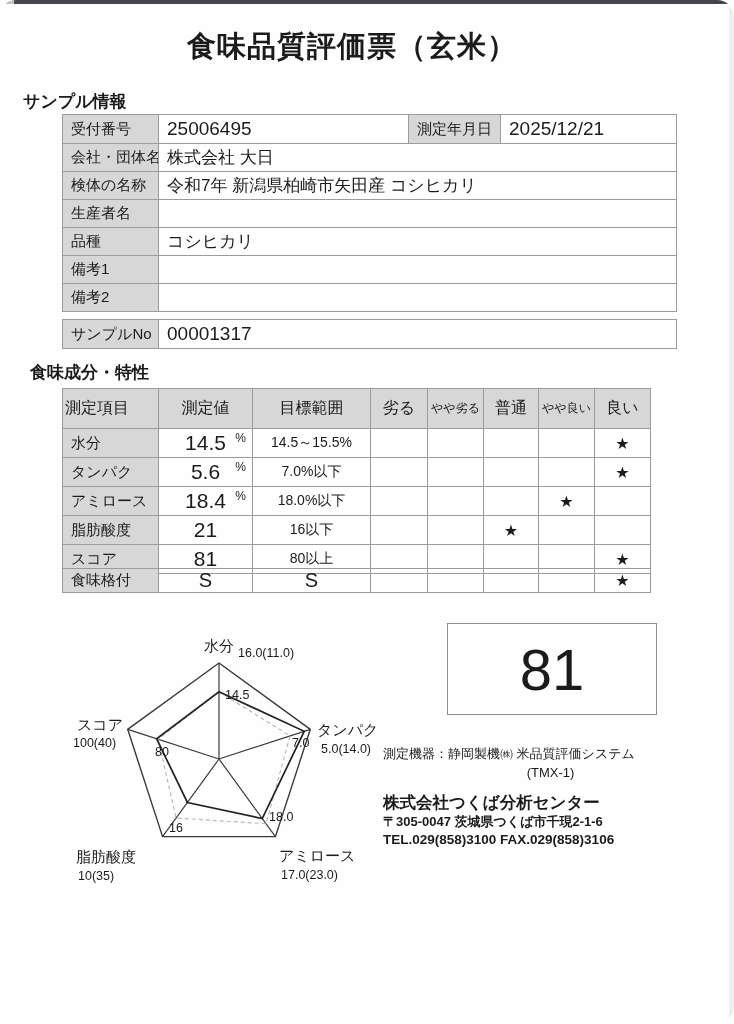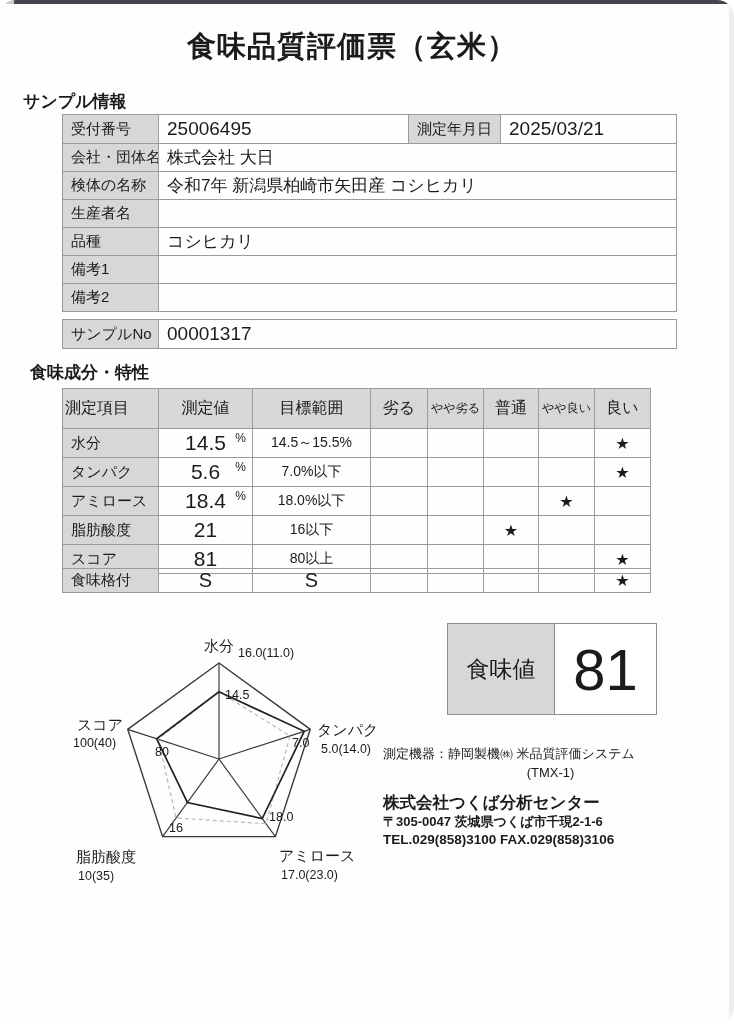--- a/index.html
+++ b/index.html
@@ -86,7 +86,7 @@
       <td class="lbl">受付番号</td>
       <td class="val-num">25006495</td>
       <td class="lbl">測定年月日</td>
-      <td class="val-num">2025/03/21</td>
+      <td class="val-num">2025/12/21</td>
     </tr>
     <tr>
       <td class="lbl">会社・団体名</td>

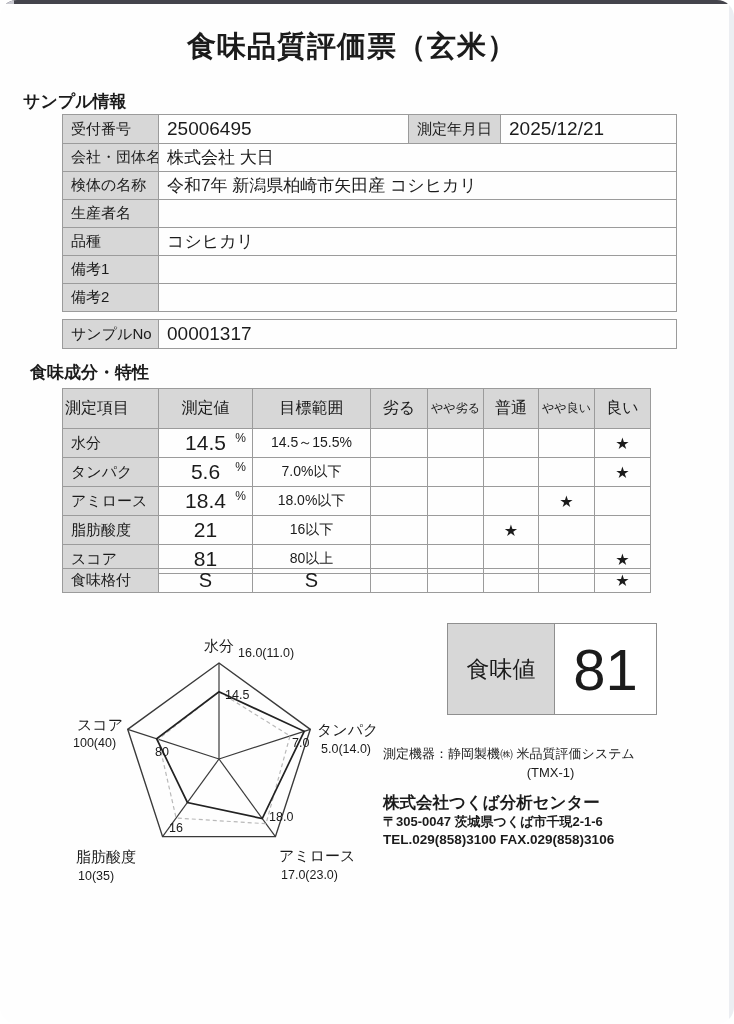--- a/index.html
+++ b/index.html
@@ -259,7 +259,6 @@
   </div>
 
   <div class="score-box">
-    <div class="score-label">食味値</div>
     <div class="score-value">81</div>
   </div>
 

